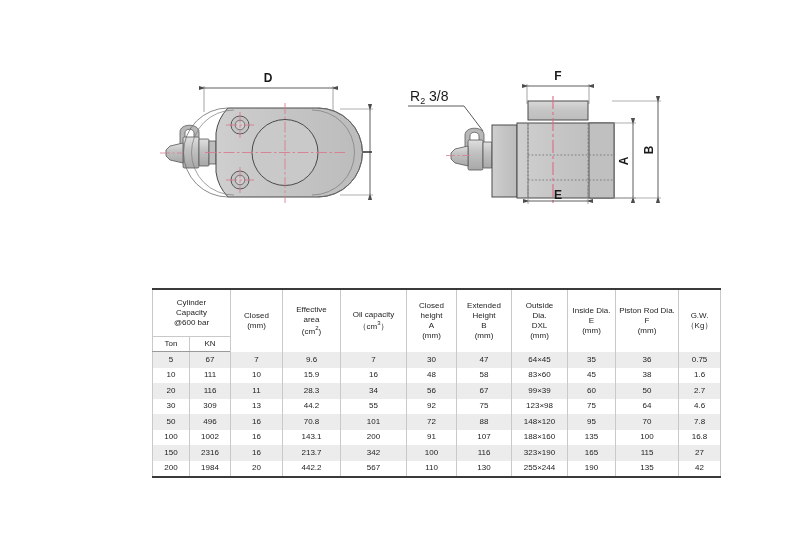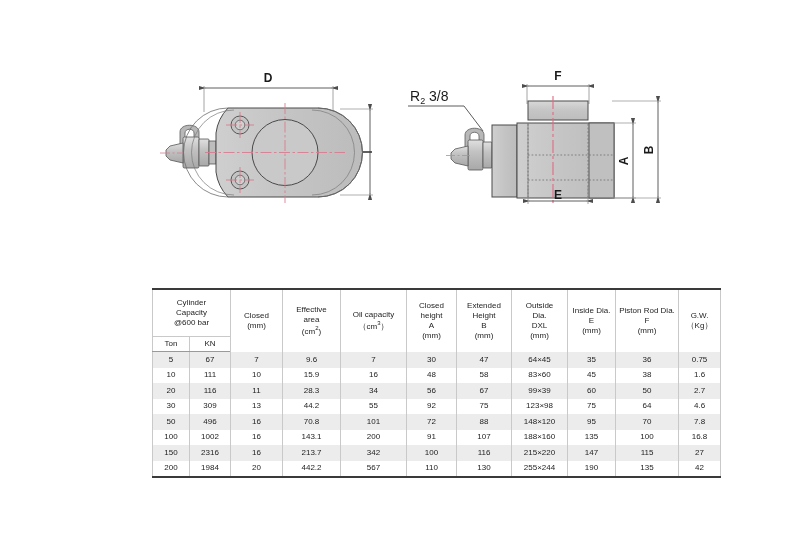--- a/index.html
+++ b/index.html
@@ -396,7 +396,7 @@
           <td>342</td>
           <td>100</td>
           <td>116</td>
-          <td>215×220</td>
+          <td>323×190</td>
           <td>147</td>
           <td>115</td>
           <td>27</td>

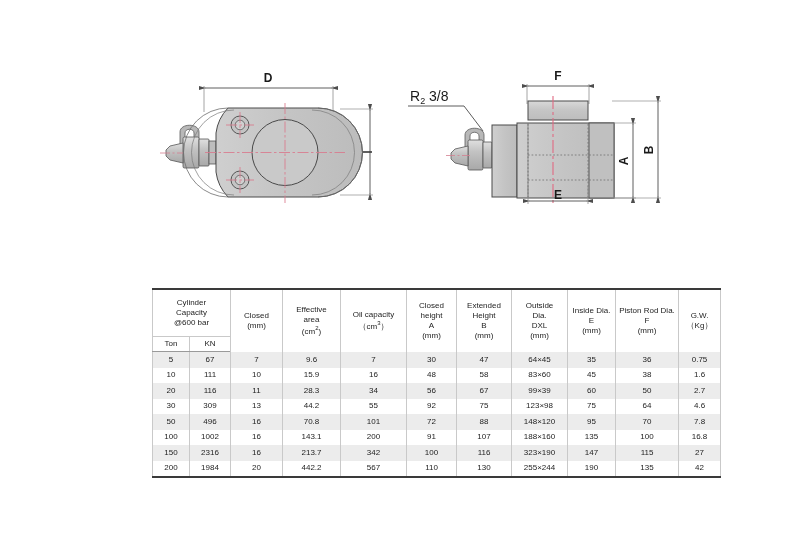--- a/index.html
+++ b/index.html
@@ -397,7 +397,7 @@
           <td>100</td>
           <td>116</td>
           <td>323×190</td>
-          <td>147</td>
+          <td>165</td>
           <td>115</td>
           <td>27</td>
         </tr>

